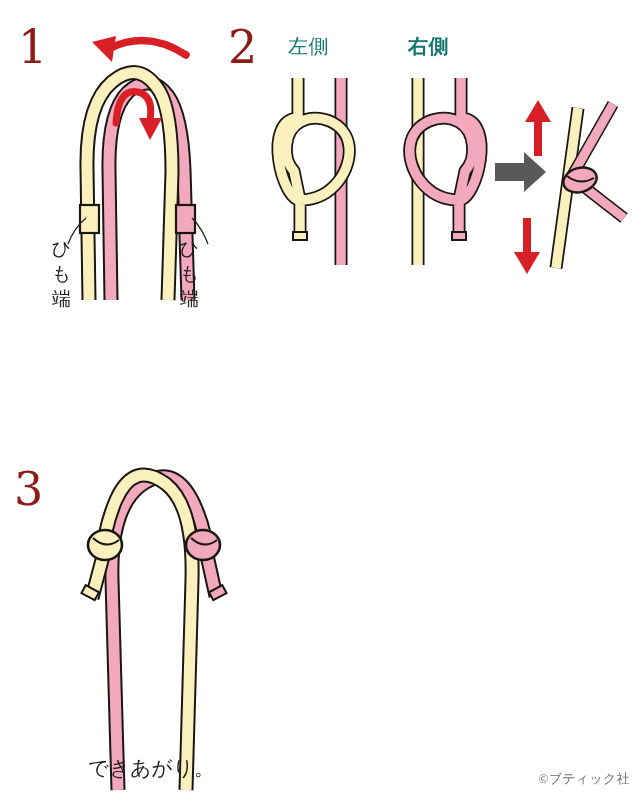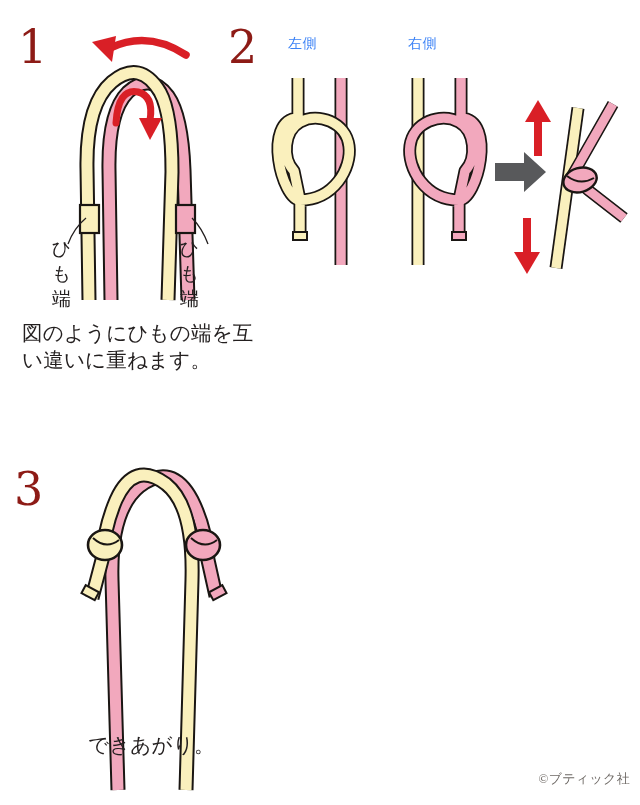--- a/index.html
+++ b/index.html
@@ -36,10 +36,10 @@
 
   .side-label {
     position: absolute;
-    font-size: 14px;
+    font-size: 20px;
     line-height: 1;
     letter-spacing: 0.5px;
-    color: #3b82f6;
+    color: #0f766e;
   }
   #label-left-side  { left: 288px; top: 36px; }
   #label-right-side { left: 408px; top: 36px; }

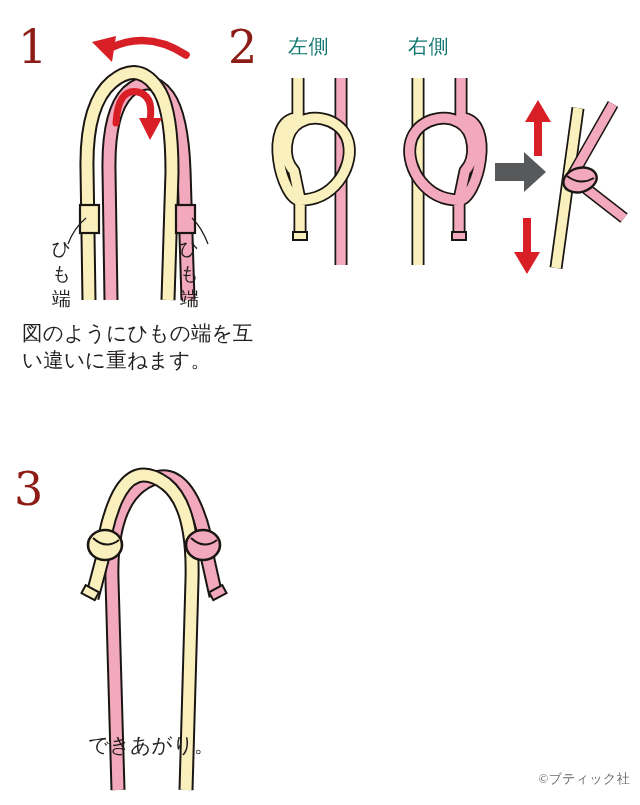--- a/index.html
+++ b/index.html
@@ -42,7 +42,7 @@
     color: #0f766e;
   }
   #label-left-side  { left: 288px; top: 36px; }
-  #label-right-side { left: 408px; top: 36px; }
+  #label-right-side { left: 408px; top: 36px; font-weight: bold; }
 
   .vert-label {
     position: absolute;

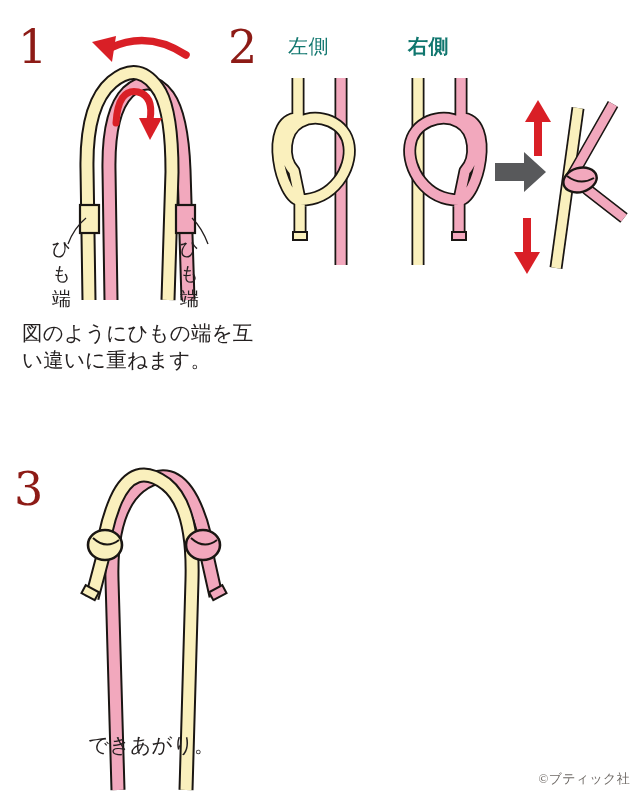--- a/index.html
+++ b/index.html
@@ -120,8 +120,6 @@
   <div class="vert-label" id="label-himohashi-left">ひも端</div>
   <div class="vert-label" id="label-himohashi-right">ひも端</div>
 
-  <div class="caption" id="caption-step1">図のようにひもの端を互
-い違いに重ねます。</div>
 
   <div class="step-num" id="step2-num">2</div>
 

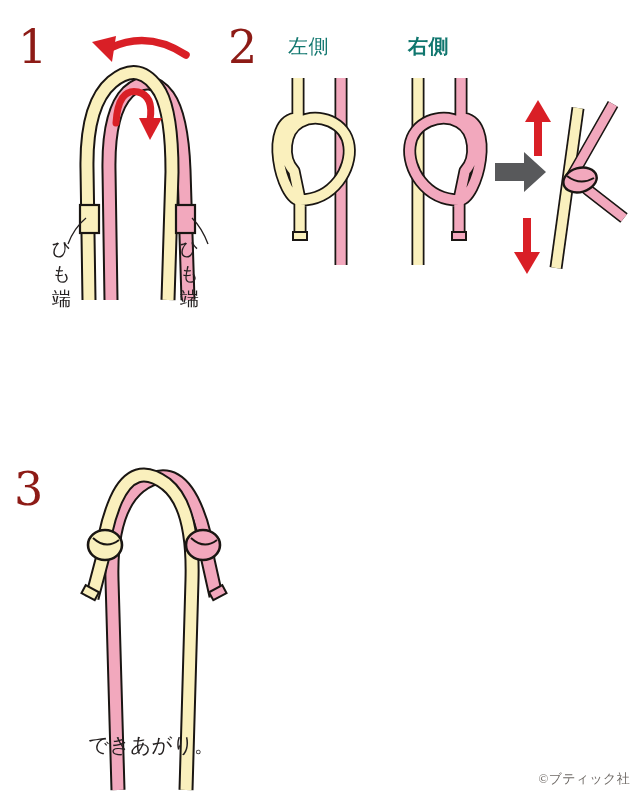--- a/index.html
+++ b/index.html
@@ -66,7 +66,7 @@
   }
   #caption-step1 { left: 22px;  top: 320px; width: 250px; }
   #caption-step2 { left: 312px; top: 285px; width: 320px; }
-  #caption-step3 { left: 88px;  top: 732px; width: 300px; }
+  #caption-step3 { left: 88px;  top: 756px; width: 300px; font-family: Liberation Mono, monospace; }
 
   #copyright {
     position: absolute;

